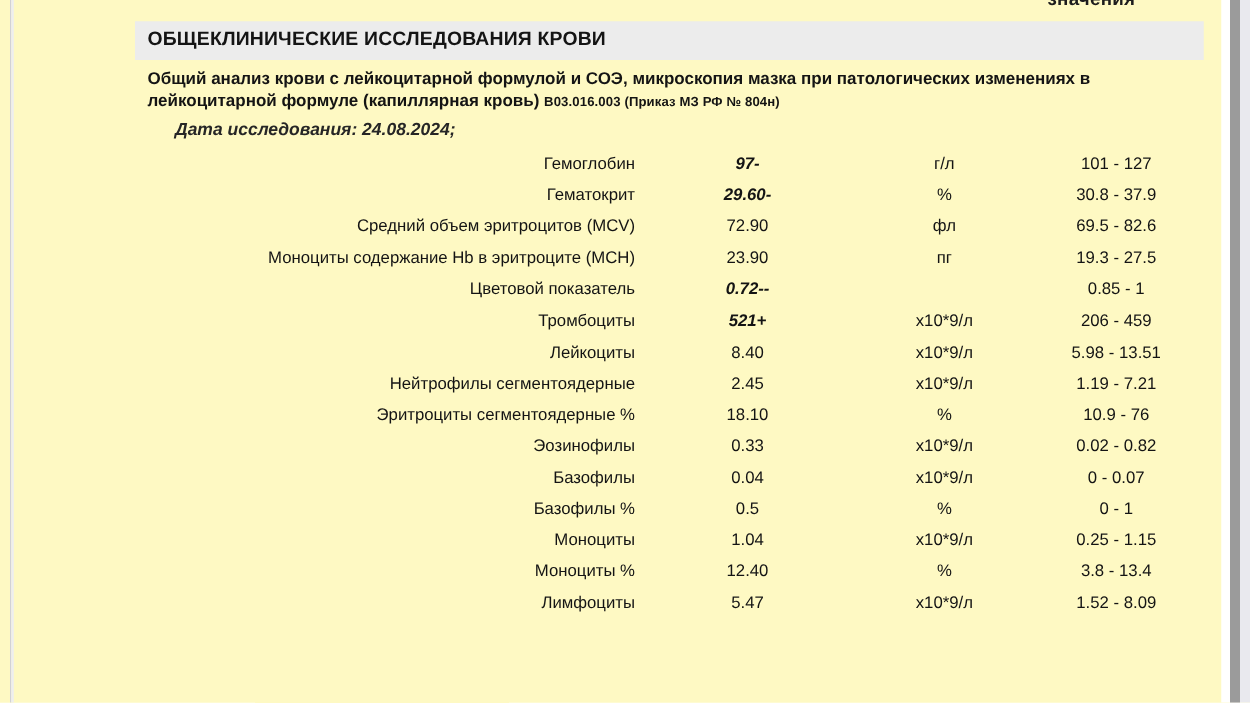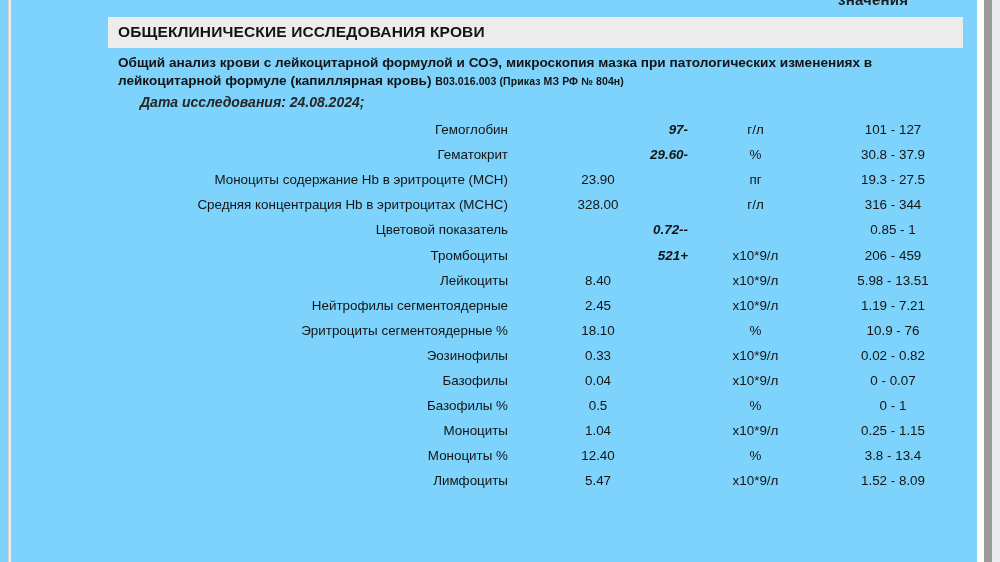--- a/index.html
+++ b/index.html
@@ -21,7 +21,7 @@
     position: absolute;
     left: 0; top: 0;
     width: 1000px; height: 562px;
-    background: #7dd3fc;
+    background: #fef9c3;
   }
 
   

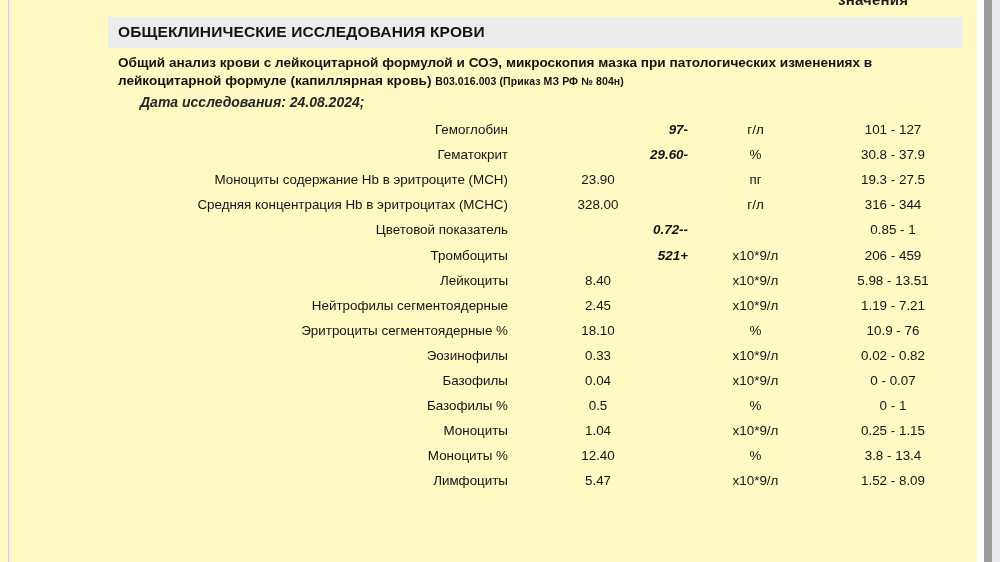--- a/index.html
+++ b/index.html
@@ -133,7 +133,6 @@
   td.c-value.flag {
     font-weight: bold;
     font-style: italic;
-    text-align: right;
   }
 </style>
 </head>

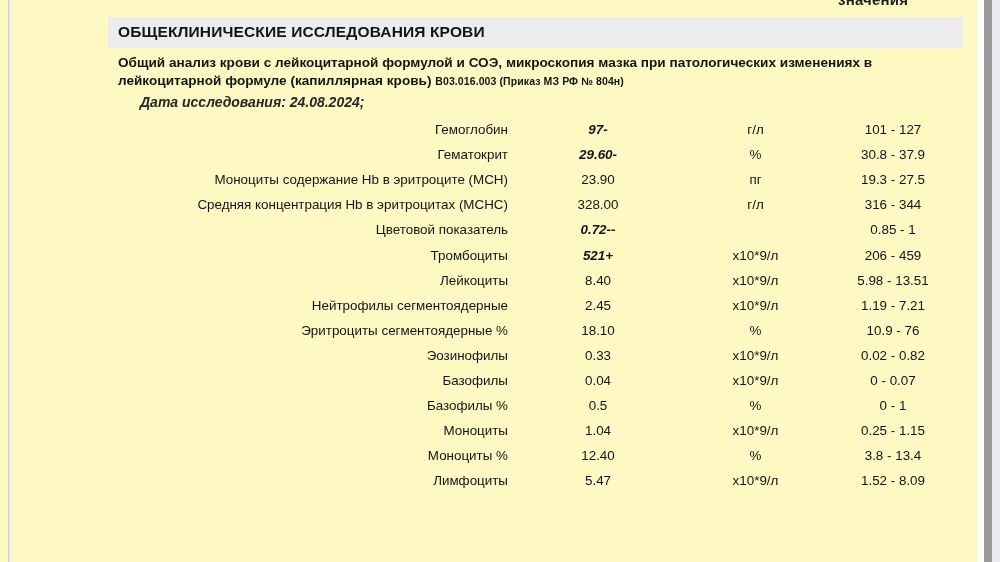--- a/index.html
+++ b/index.html
@@ -171,6 +171,12 @@
             <td class="c-ref">30.8 - 37.9</td>
           </tr>
           <tr>
+            <td class="c-name">Средний объем эритроцитов (MCV)</td>
+            <td class="c-value">72.90</td>
+            <td class="c-unit">фл</td>
+            <td class="c-ref">69.5 - 82.6</td>
+          </tr>
+          <tr>
             <td class="c-name">Моноциты содержание Hb в эритроците (MCH)</td>
             <td class="c-value">23.90</td>
             <td class="c-unit">пг</td>

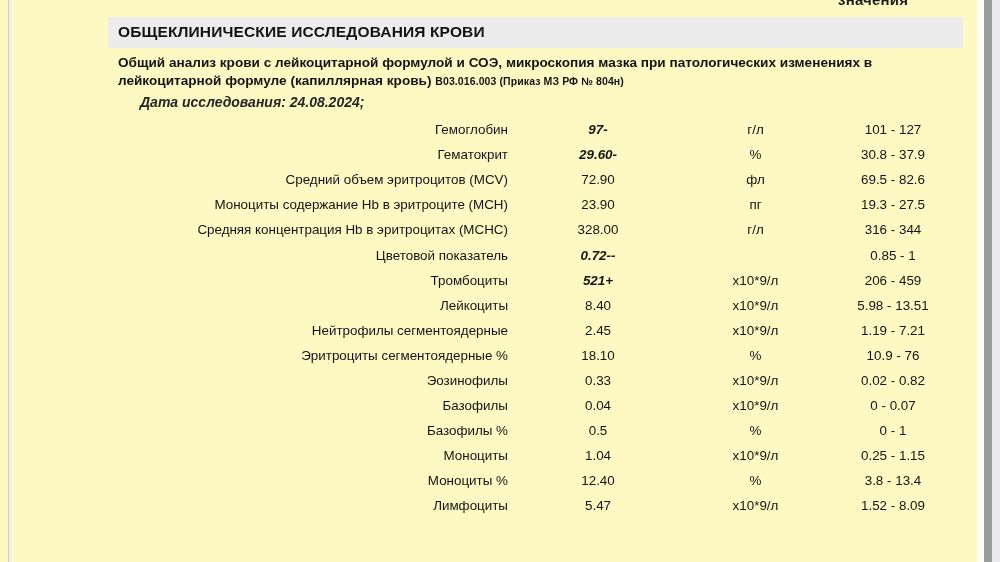--- a/index.html
+++ b/index.html
@@ -183,12 +183,6 @@
             <td class="c-ref">19.3 - 27.5</td>
           </tr>
           <tr>
-            <td class="c-name">Средняя концентрация Hb в эритроцитах (MCHC)</td>
-            <td class="c-value">328.00</td>
-            <td class="c-unit">г/л</td>
-            <td class="c-ref">316 - 344</td>
-          </tr>
-          <tr>
             <td class="c-name">Цветовой показатель</td>
             <td class="c-value flag">0.72--</td>
             <td class="c-unit"></td>

